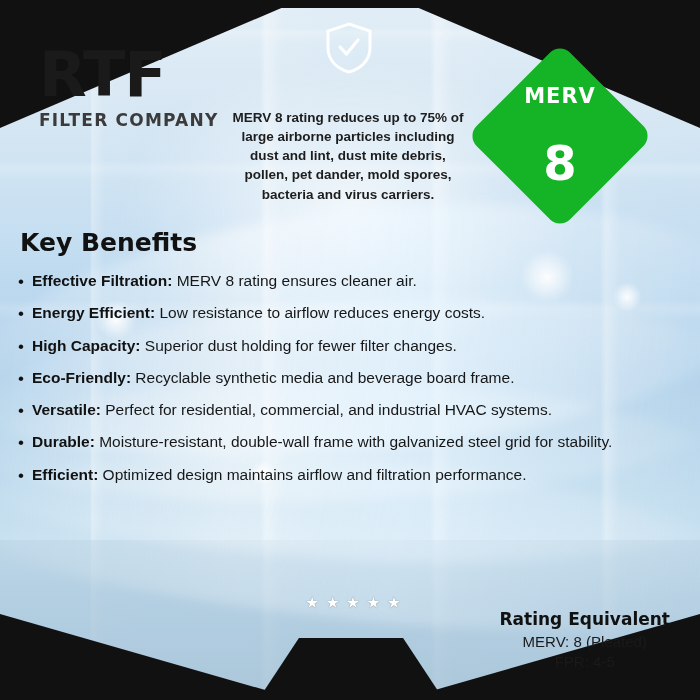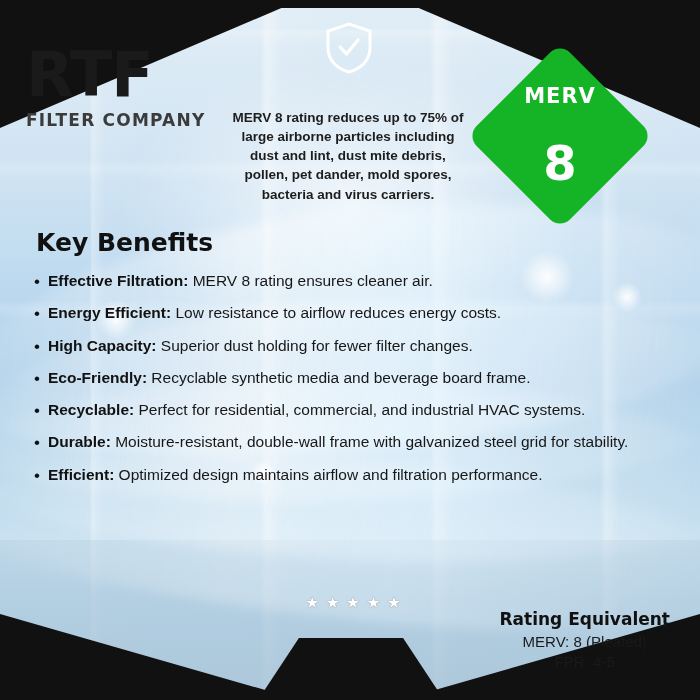--- a/index.html
+++ b/index.html
@@ -134,7 +134,7 @@
   
   .logo {
     position: absolute;
-    top: 44px; left: 26px;
+    top: 44px; left: 39px;
     color: #141414;
     line-height: 1;
   }

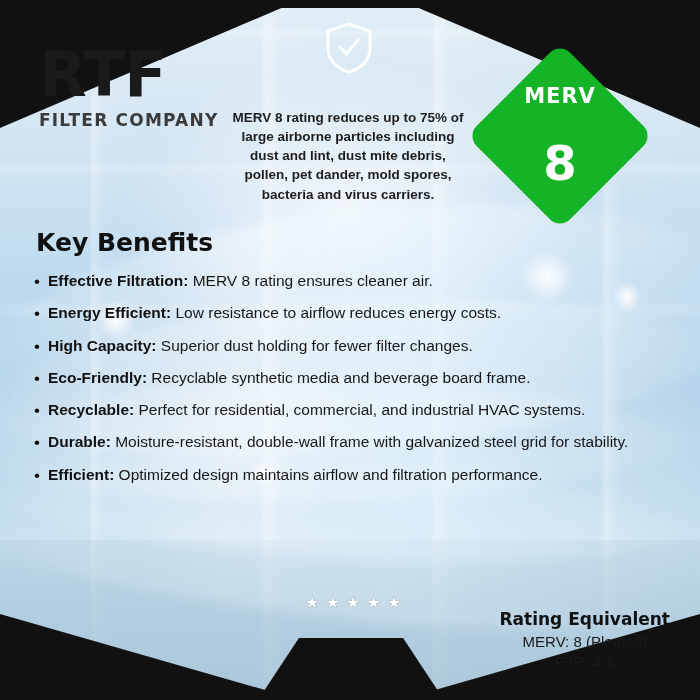--- a/index.html
+++ b/index.html
@@ -216,7 +216,7 @@
   
   .benefits {
     position: absolute;
-    top: 228px; left: 34px;
+    top: 228px; left: 18px;
     width: 634px;
   }
   .benefits-title {

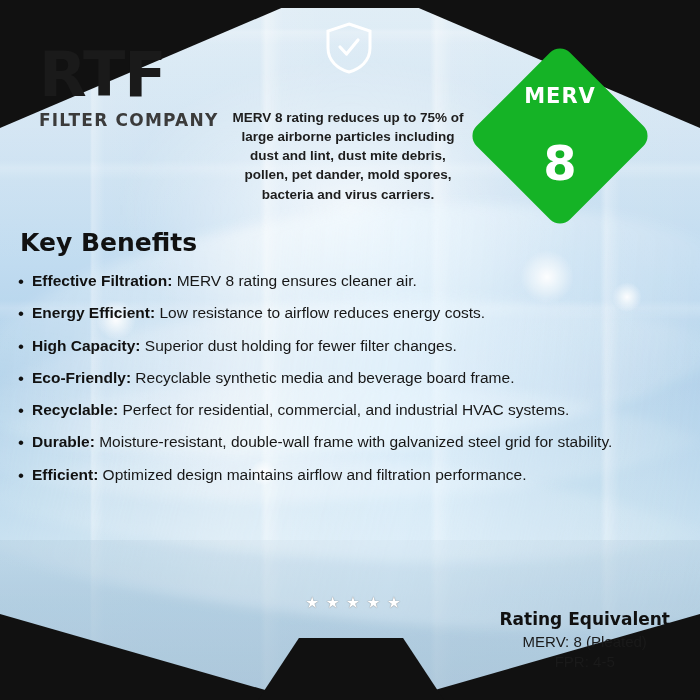--- a/index.html
+++ b/index.html
@@ -352,7 +352,7 @@
     </div>
     <div class="benefit-row">
       <span class="bullet">•</span>
-      <span class="benefit-text"><strong>Recyclable:</strong><span> Perfect for residential, commercial, and industrial HVAC systems.</span></span>
+      <span class="benefit-text"><strong>Versatile:</strong><span> Perfect for residential, commercial, and industrial HVAC systems.</span></span>
     </div>
     <div class="benefit-row">
       <span class="bullet">•</span>

